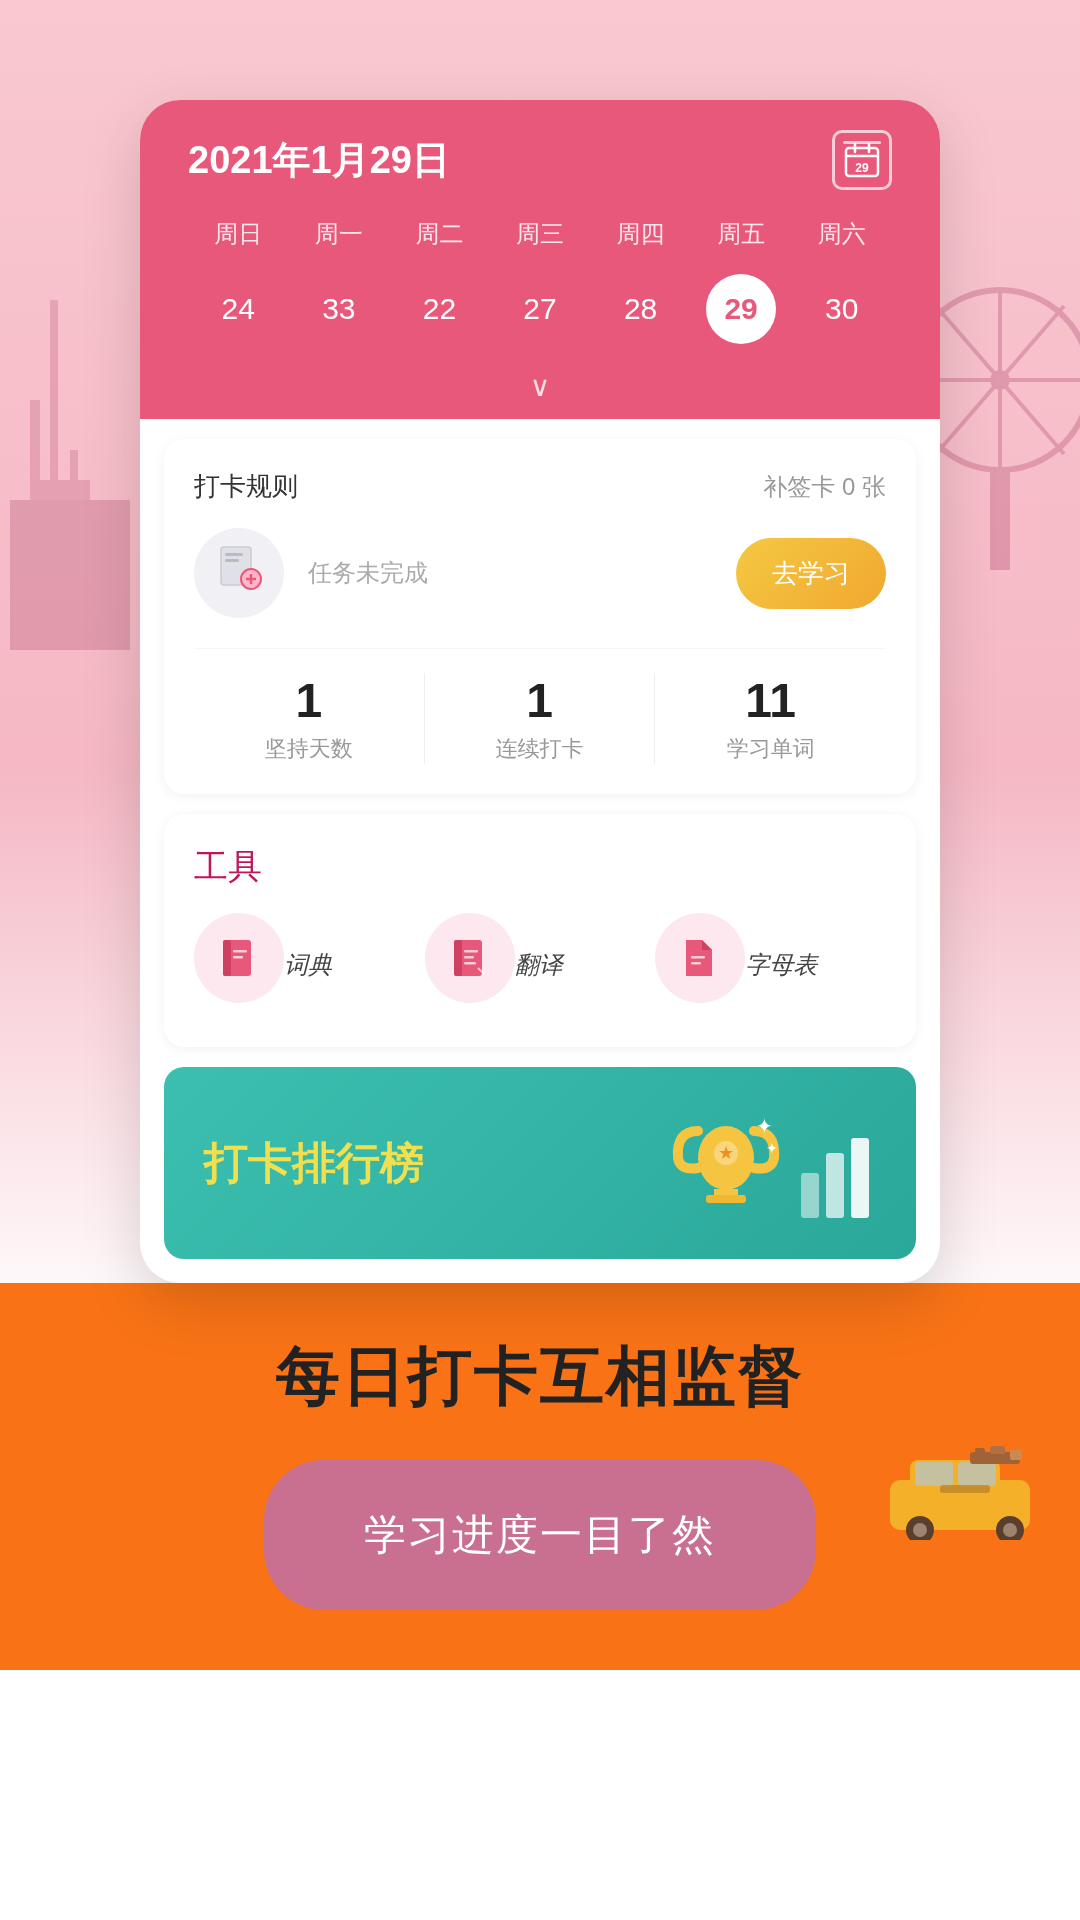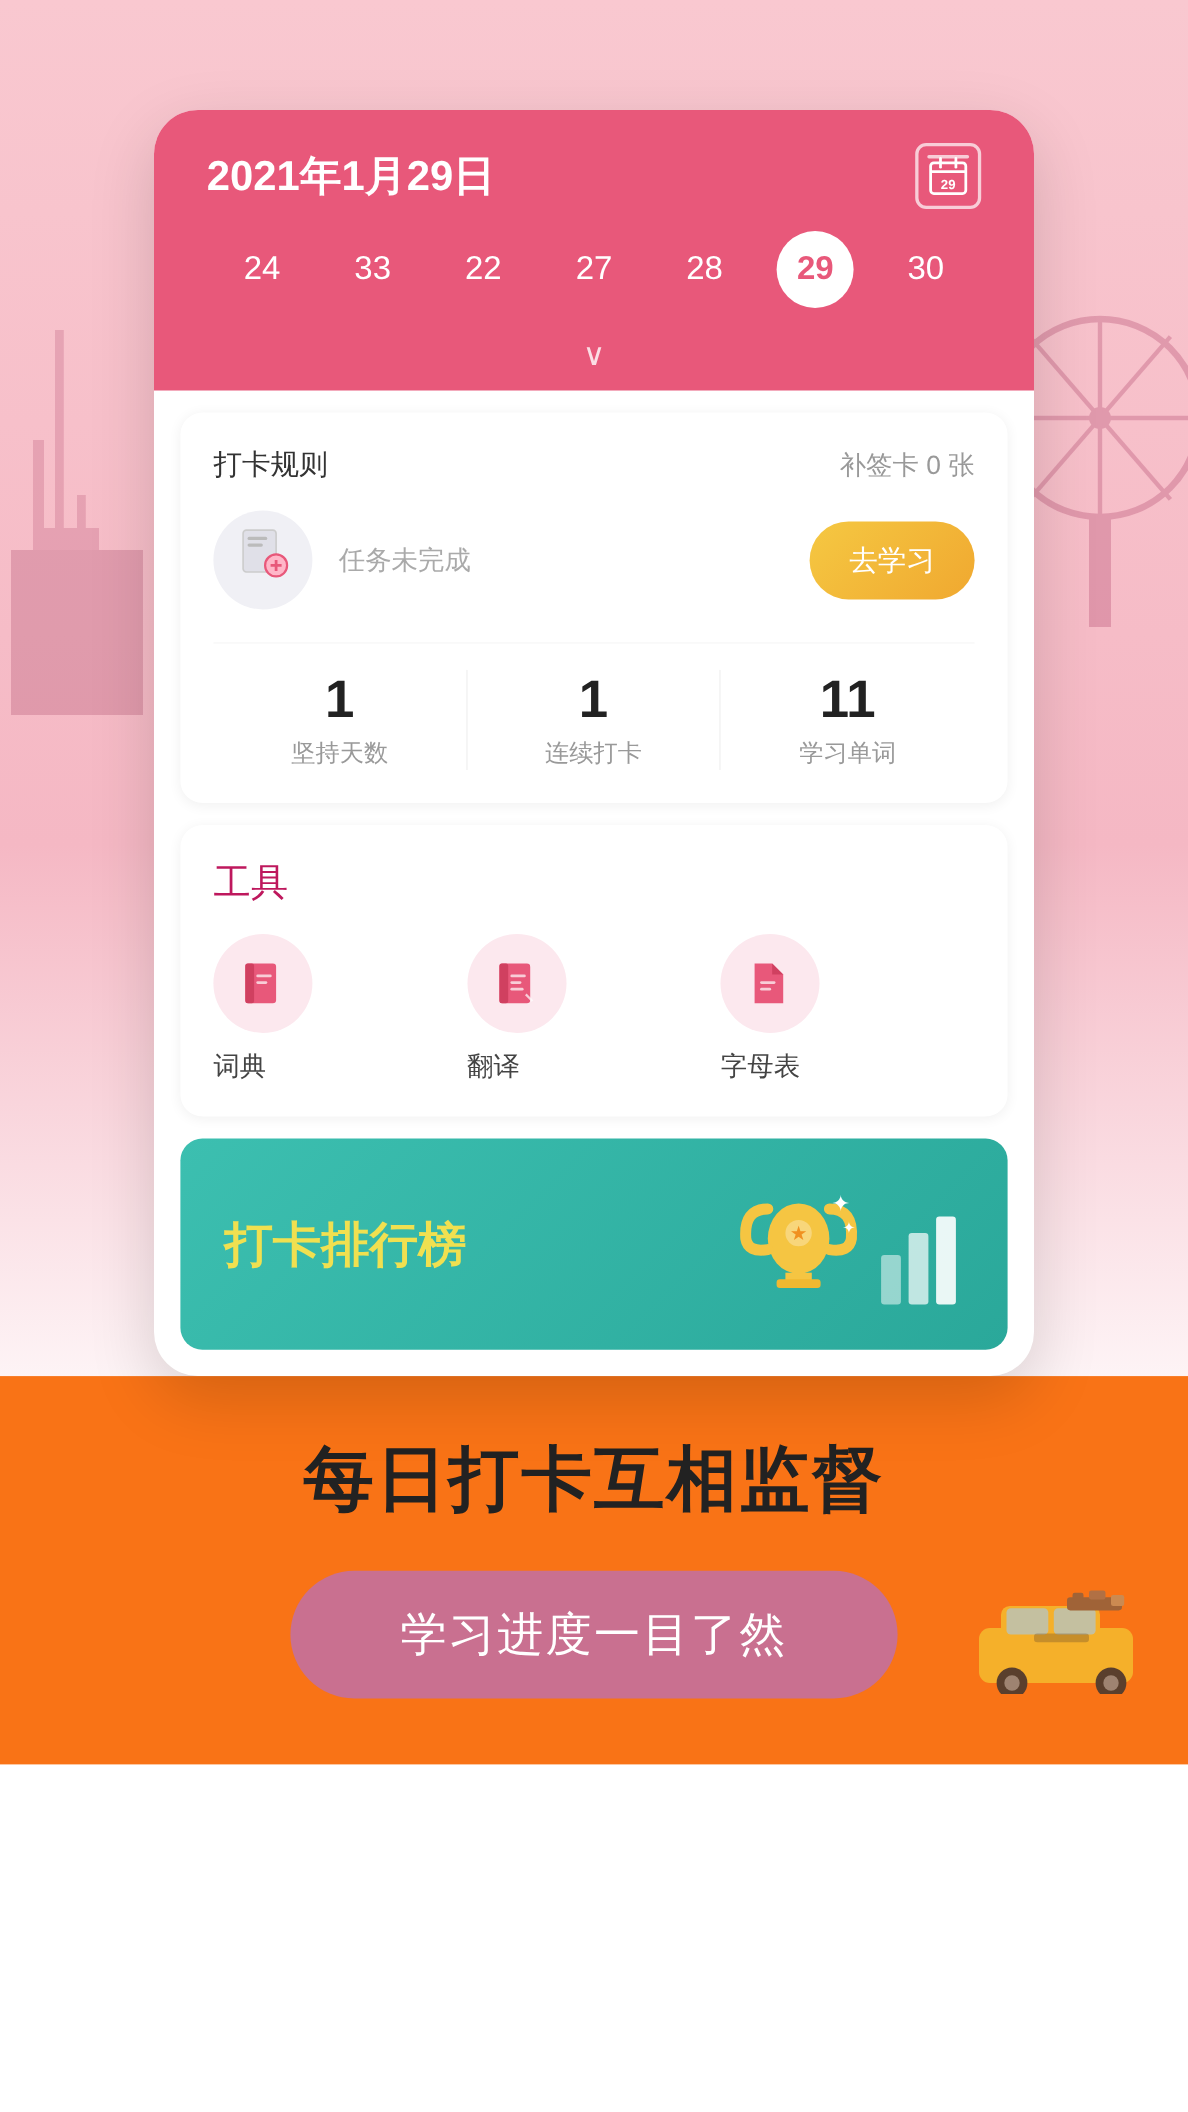--- a/index.html
+++ b/index.html
@@ -383,6 +383,15 @@
       </div>
     </div>
 
+    <div class="weekdays-row">
+      <div class="weekday-label">周日</div>
+      <div class="weekday-label">周一</div>
+      <div class="weekday-label">周二</div>
+      <div class="weekday-label">周三</div>
+      <div class="weekday-label">周四</div>
+      <div class="weekday-label">周五</div>
+      <div class="weekday-label">周六</div>
+    </div>
 
     <div class="dates-row">
       <div class="date-cell">24</div>

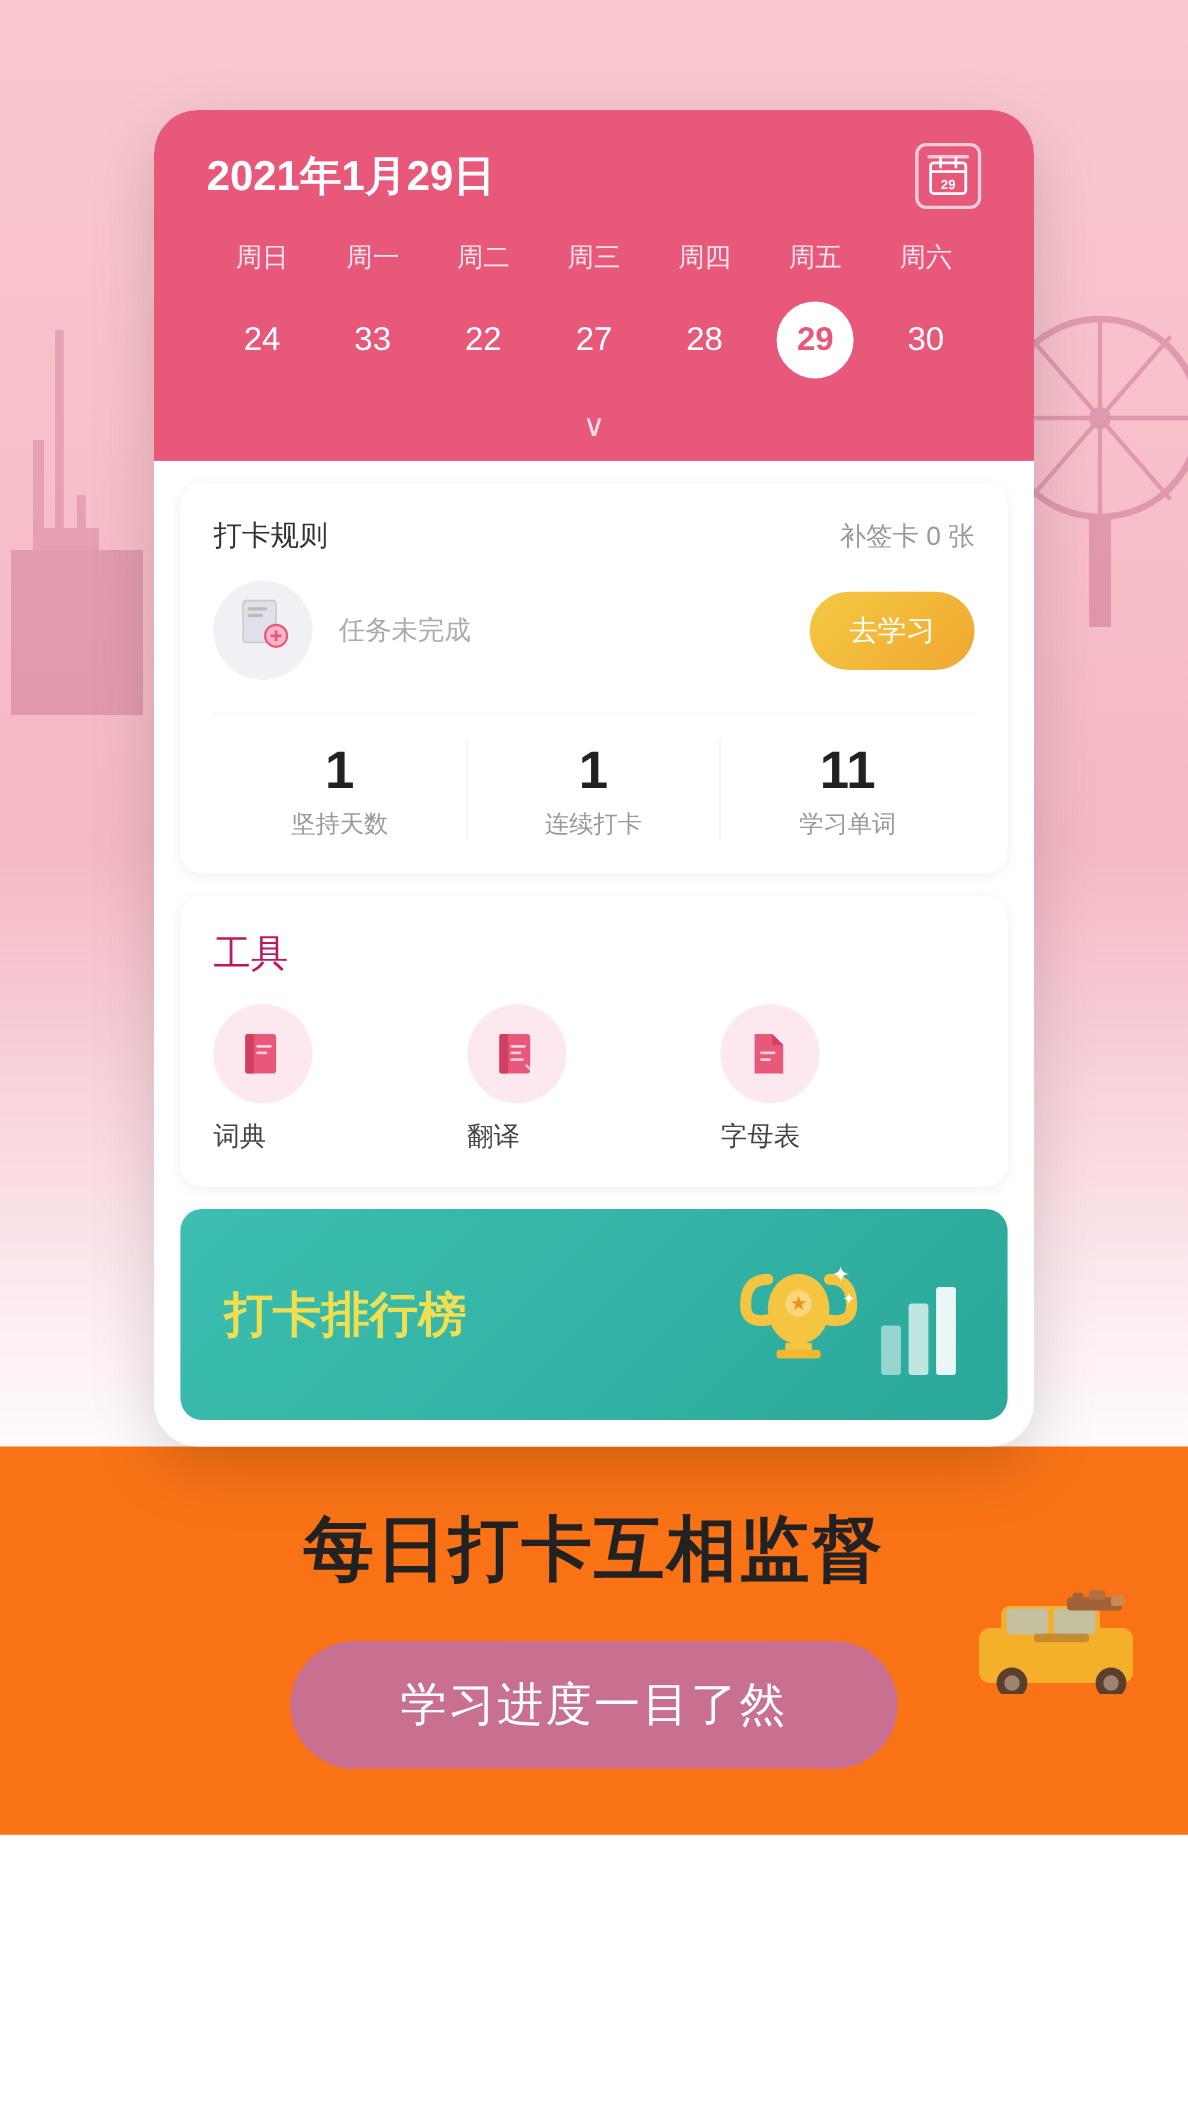--- a/index.html
+++ b/index.html
@@ -238,9 +238,10 @@
 
     .tool-item {
       display: flex;
-      flex-direction: column;
-      align-items: flex-start;
+      flex-direction: row;
+      align-items: center;
       cursor: pointer;
+      font-style: italic;
     }
 
     .tool-icon-wrapper {

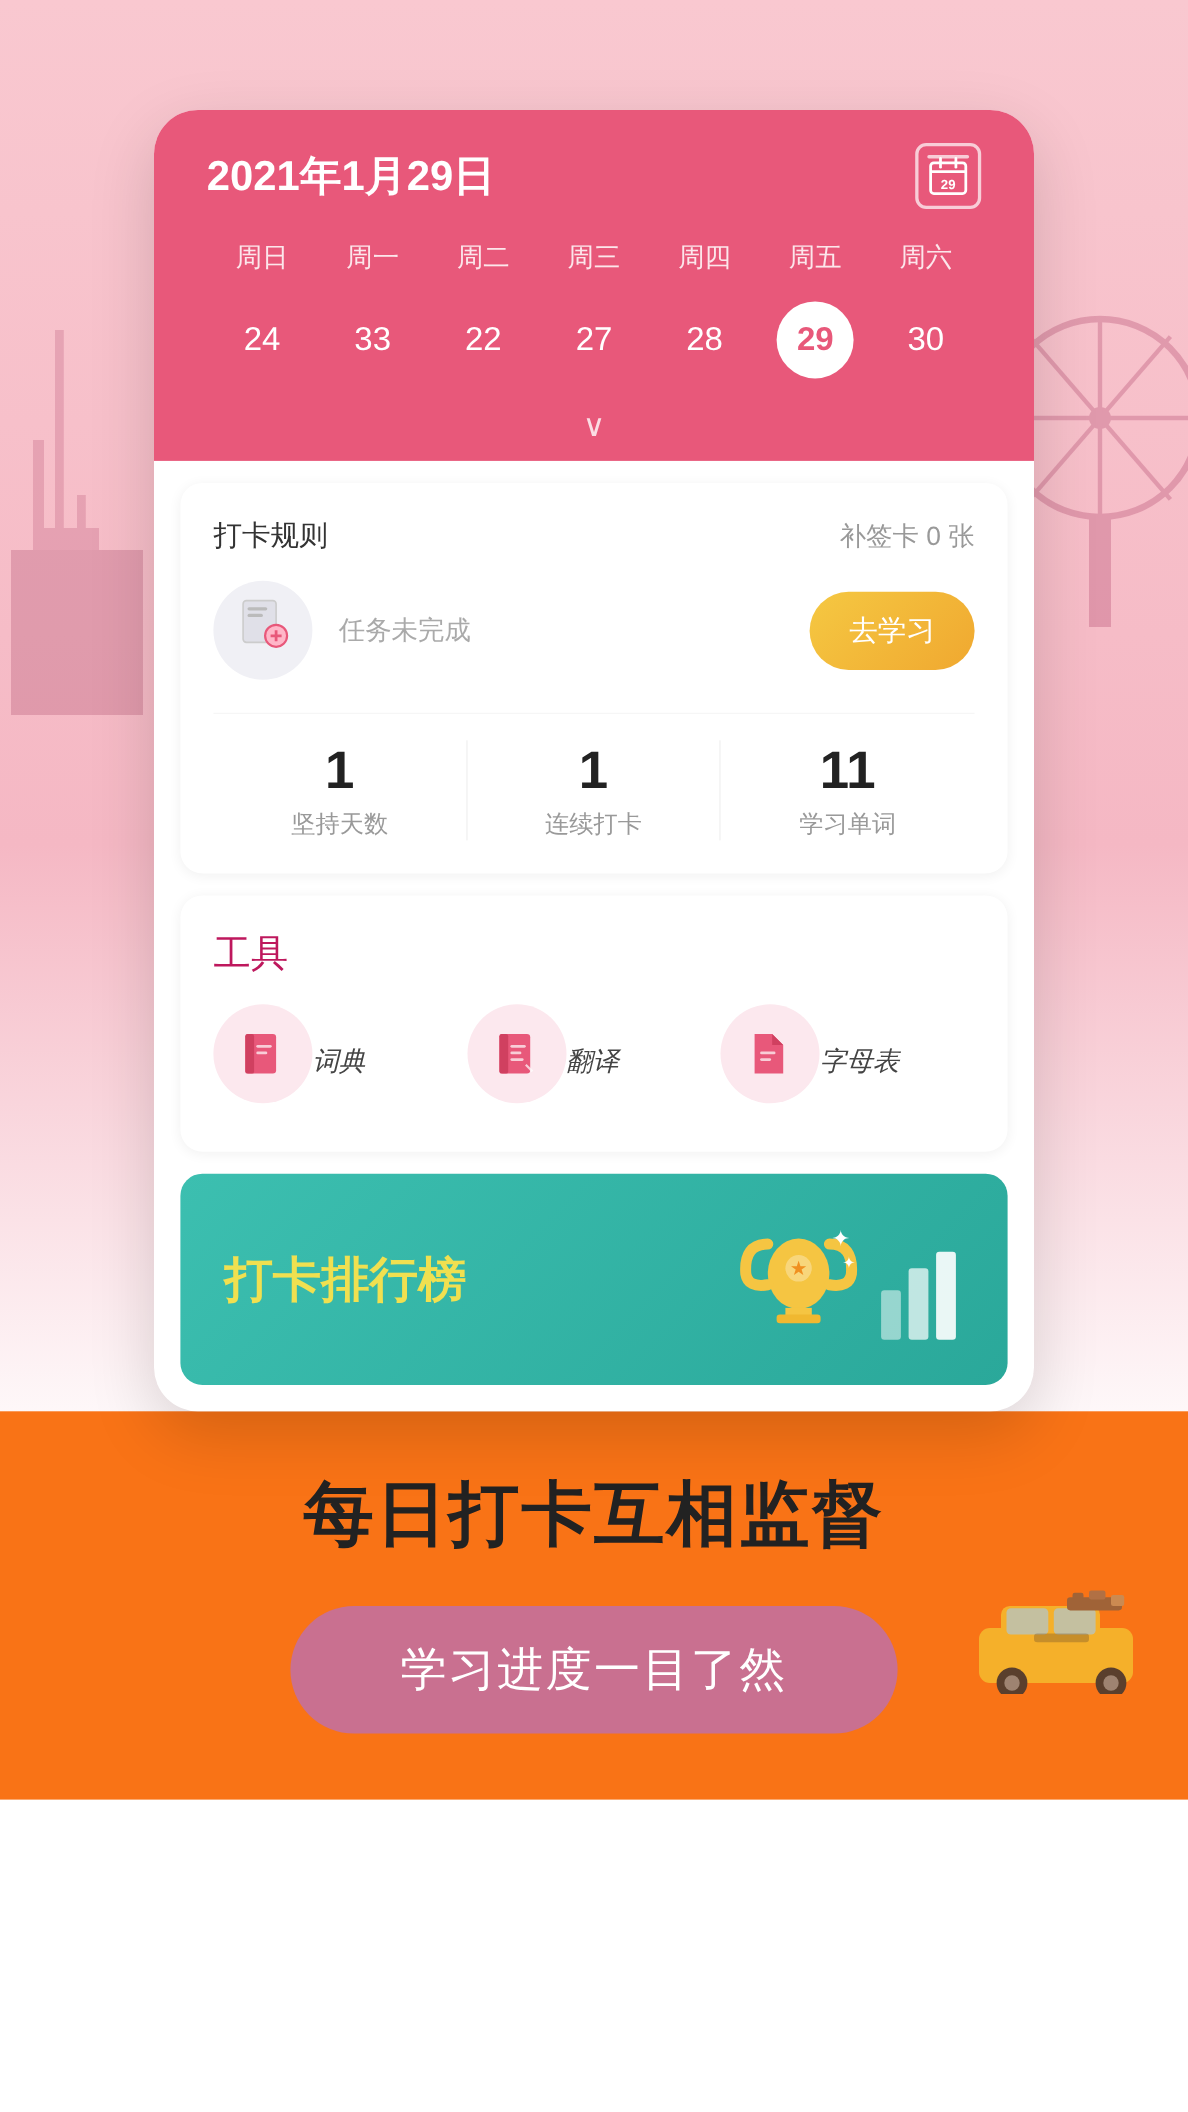--- a/index.html
+++ b/index.html
@@ -314,7 +314,7 @@
       color: #fff;
       border: none;
       border-radius: 60px;
-      padding: 30px 100px;
+      padding: 47px 100px;
       font-size: 42px;
       cursor: pointer;
       letter-spacing: 2px;

